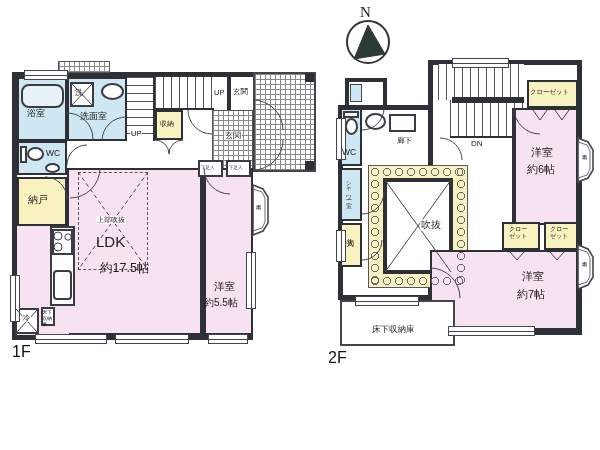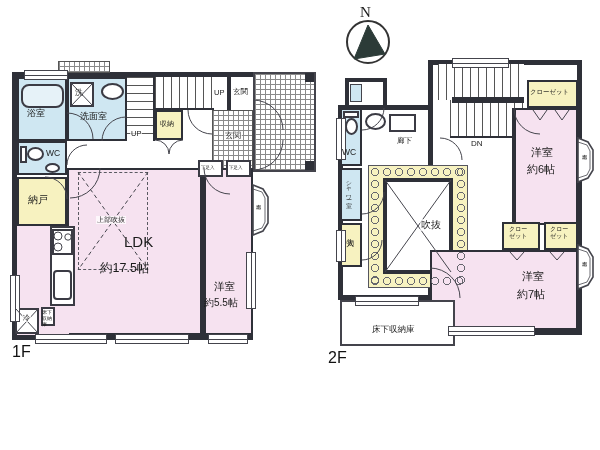--- a/index.html
+++ b/index.html
@@ -102,7 +102,7 @@
   <div class="lbl chip" style="left:224px;top:131px;font-size:8px;">玄関</div>
   <div class="lbl" style="left:201px;top:165px;font-size:4.5px;">下足入</div>
   <div class="lbl" style="left:229px;top:165px;font-size:4.5px;">下足入</div>
-  <div class="lbl" style="left:124px;top:233px;font-size:15px;">LDK</div>
+  <div class="lbl" style="left:96px;top:233px;font-size:15px;">LDK</div>
   <div class="lbl" style="left:100px;top:261px;font-size:12.5px;">約17.5帖</div>
   <div class="lbl chip" style="left:96px;top:216px;font-size:7px;">上部吹抜</div>
   <div class="lbl" style="left:214px;top:280px;font-size:10.5px;">洋室</div>

